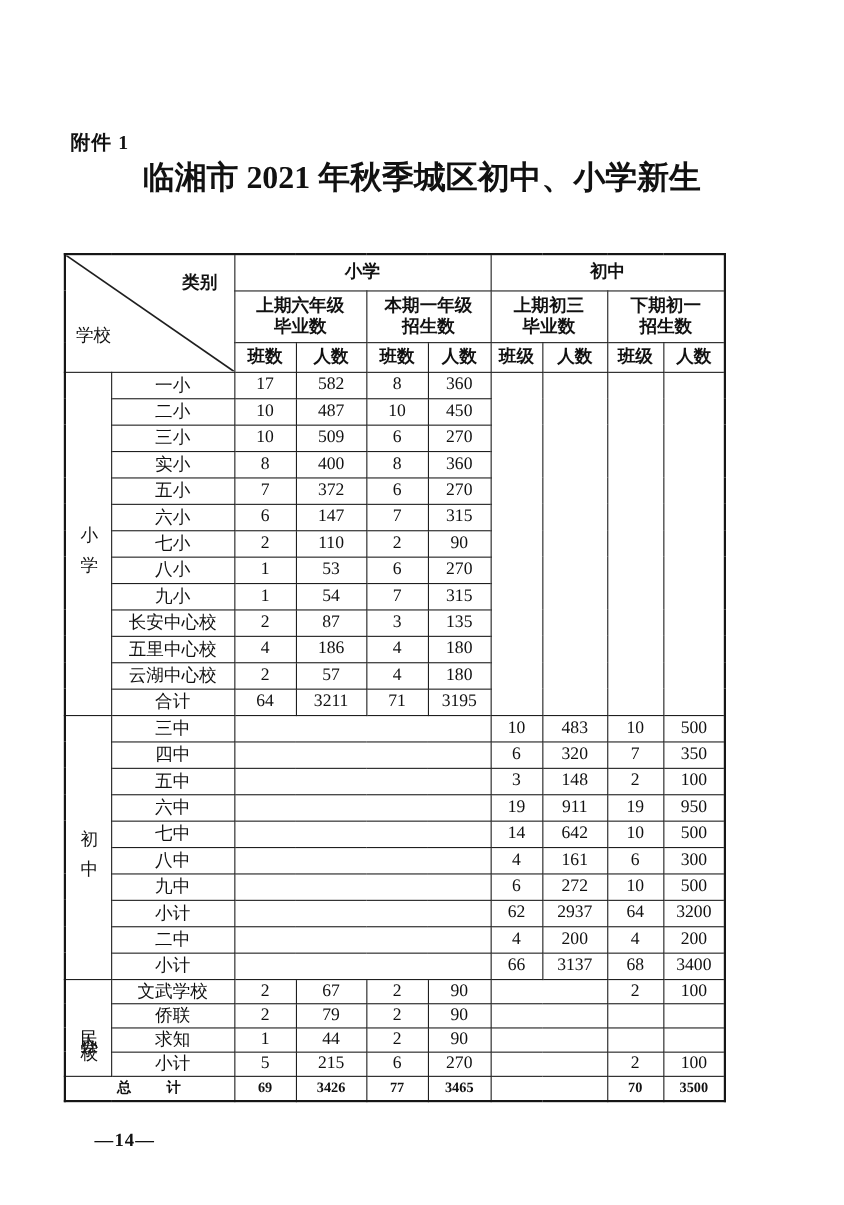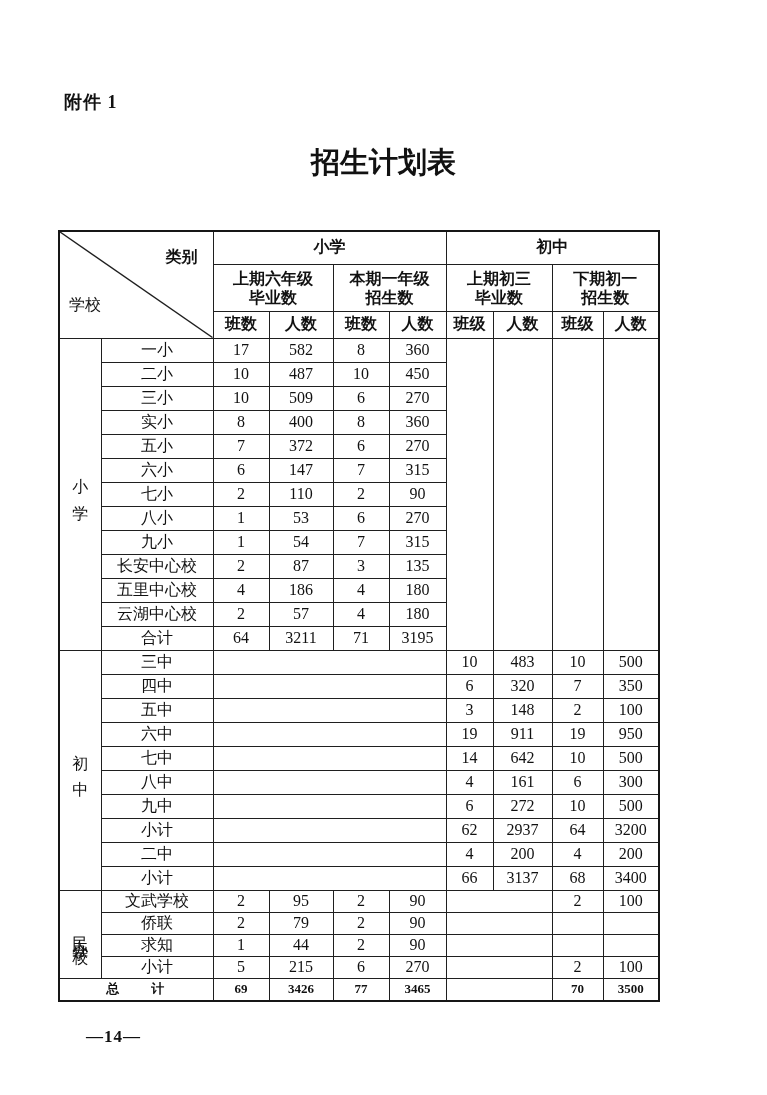--- a/index.html
+++ b/index.html
@@ -10,7 +10,7 @@
     color:#111;
   }
   .attachment {
-    position:absolute; left:64px; top:90px;
+    position:absolute; left:64px; top:117px;
     font-size:18px; font-weight:bold; letter-spacing:1px;
   }
   .title {

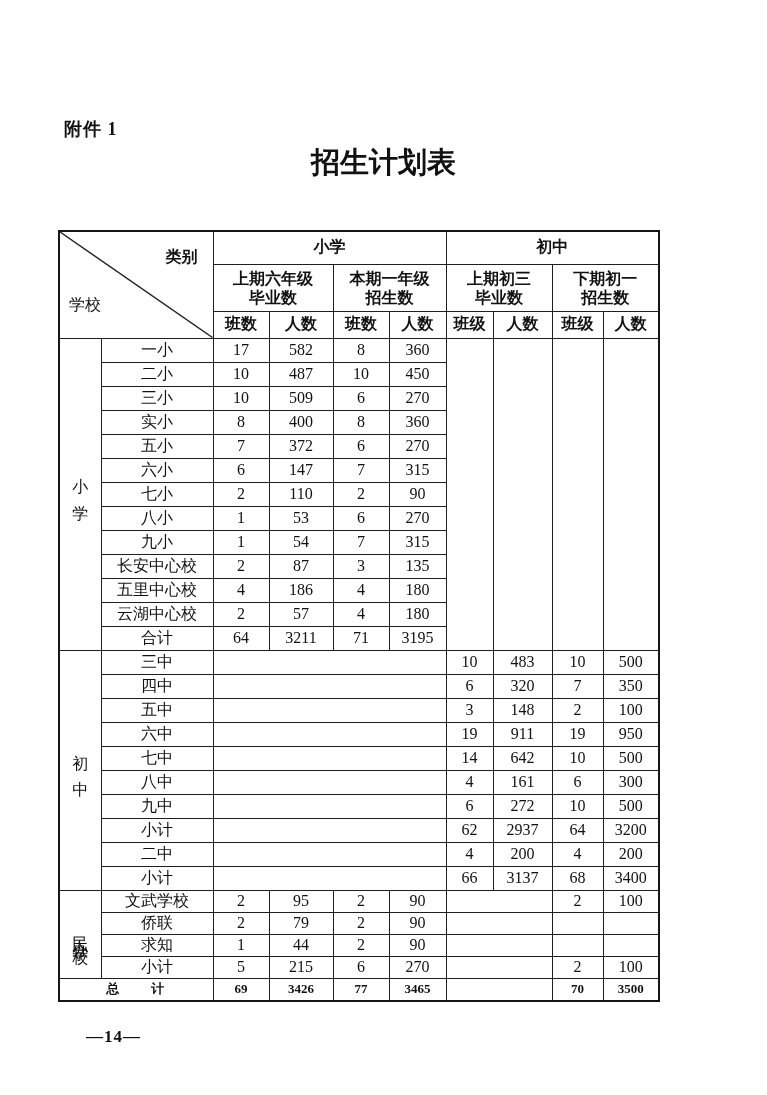--- a/index.html
+++ b/index.html
@@ -68,6 +68,7 @@
 <div class="attachment">附件 1</div>
 
 <div class="title">
+  <div>临湘市 2021 年秋季城区初中、小学新生</div>
   <div>招生计划表</div>
 </div>
 

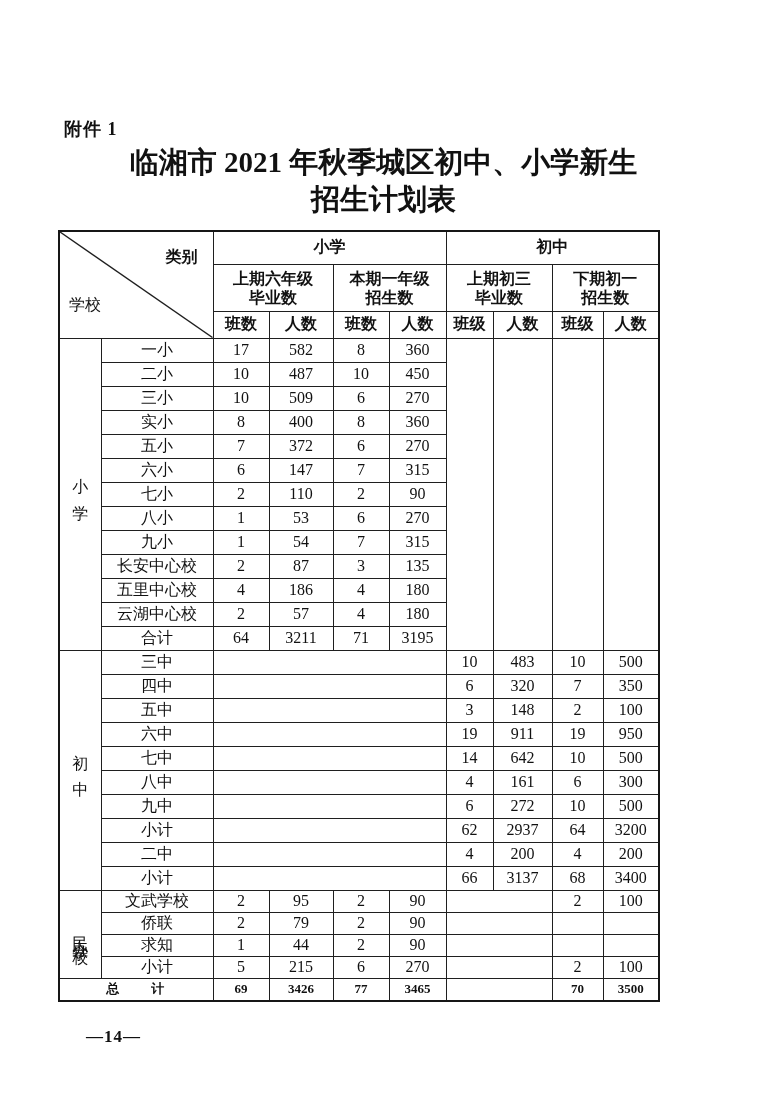--- a/index.html
+++ b/index.html
@@ -69,7 +69,6 @@
 
 <div class="title">
   <div>临湘市 2021 年秋季城区初中、小学新生</div>
-  <div>招生计划表</div>
 </div>
 
 <table class="plan">

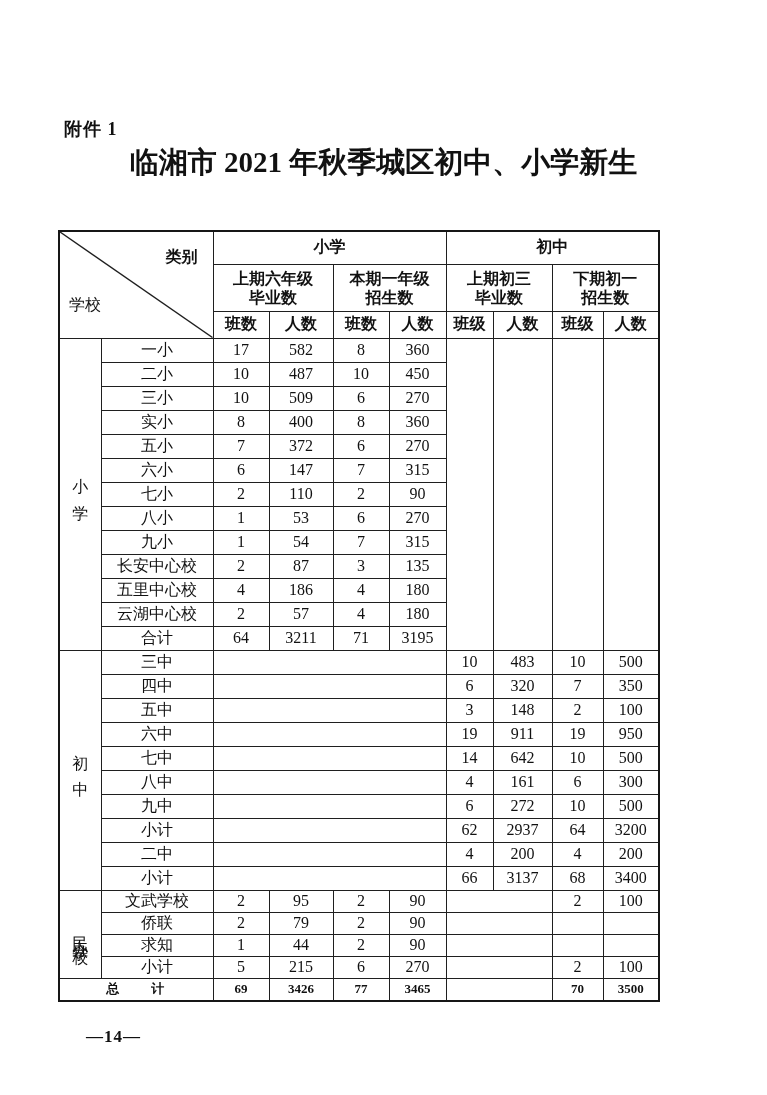--- a/index.html
+++ b/index.html
@@ -301,7 +301,7 @@
     <td rowspan="4"><span class="vlab tight">民办学校</span></td>
     <td class="name">文武学校</td>
     <td class="num">2</td>
-    <td class="num">95</td>
+    <td class="num">67</td>
     <td class="num">2</td>
     <td class="num">90</td>
     <td colspan="2"></td>

